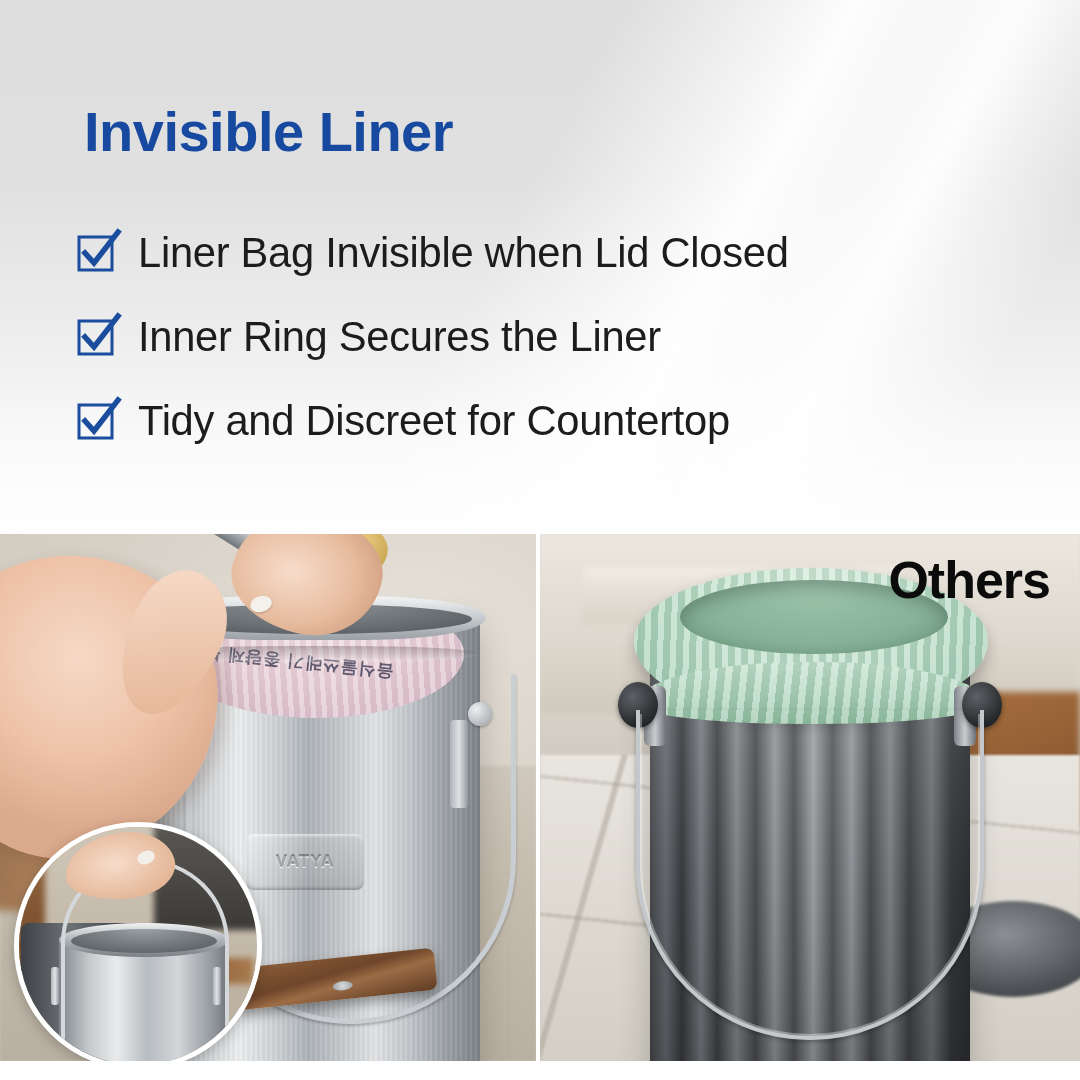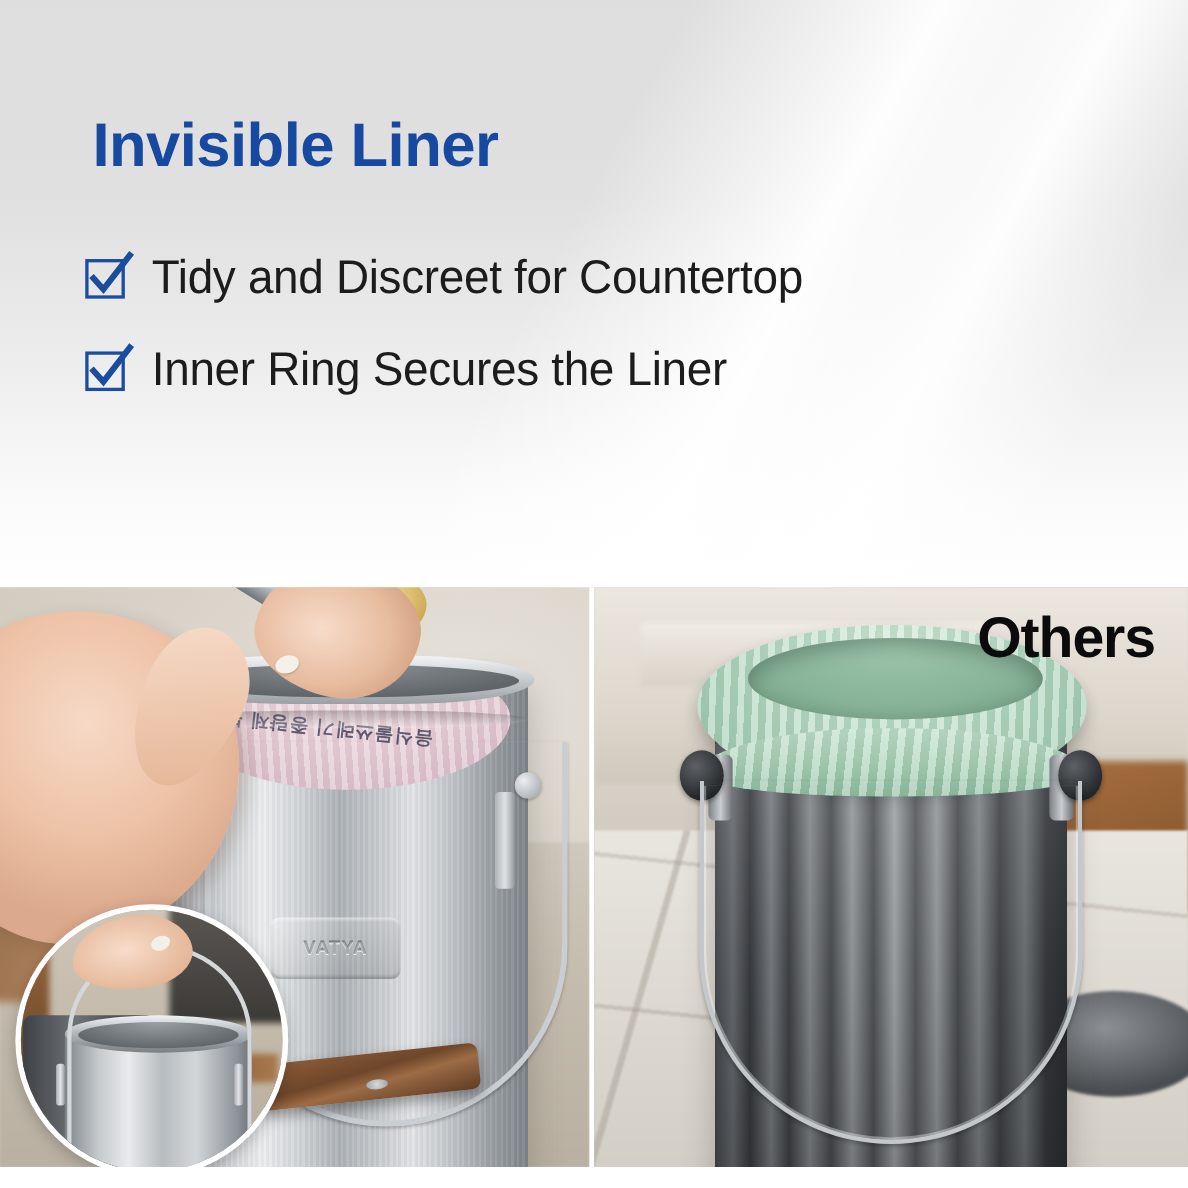--- a/index.html
+++ b/index.html
@@ -7,7 +7,7 @@
   html,body { width:1080px; height:1080px; overflow:hidden; background:#fff; }
   body { font-family:"Liberation Sans", sans-serif; }
 
-  .canvas { position:relative; width:1080px; height:1080px; overflow:hidden; background:#a16207; }
+  .canvas { position:relative; width:1080px; height:1080px; overflow:hidden; background:#4c1d95; }
 
   
   .top-panel {

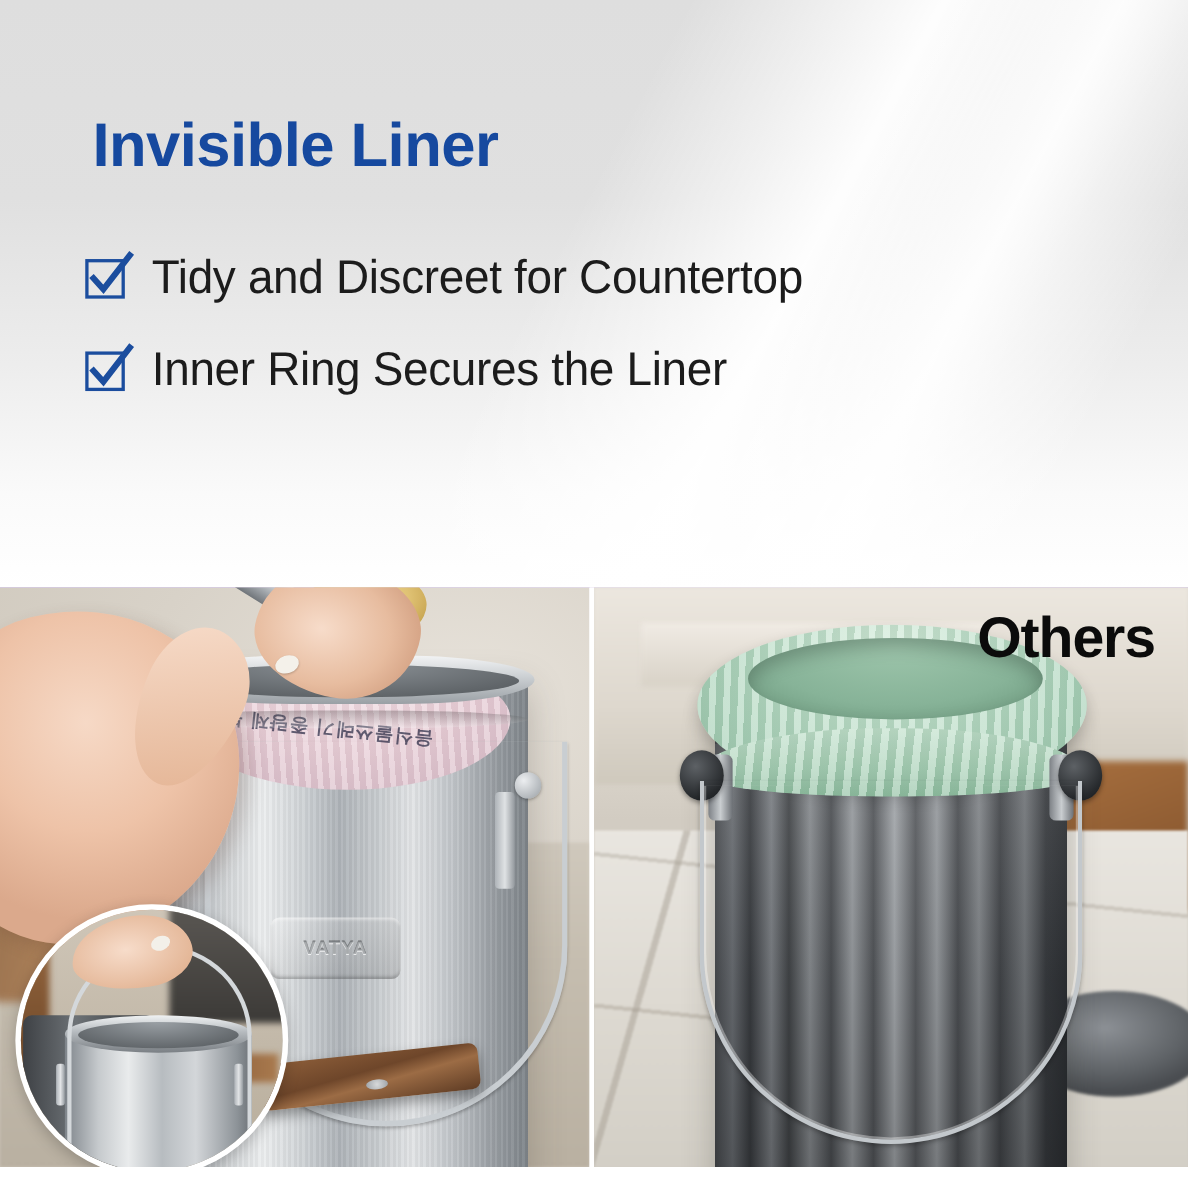--- a/index.html
+++ b/index.html
@@ -424,6 +424,15 @@
 
     <div class="features">
 
+      <div class="feature-row">
+        <div class="cbox">
+          <svg viewBox="0 0 48 48" xmlns="http://www.w3.org/2000/svg">
+            <rect x="5" y="11" width="33" height="33" fill="none" stroke="#1b4d9e" stroke-width="3"></rect>
+            <path d="M11 27 L20 37 L44 6" fill="none" stroke="#1b4d9e" stroke-width="5.5" stroke-linecap="square" stroke-linejoin="miter"></path>
+          </svg>
+        </div>
+        <div class="feature-text">Liner Bag Invisible when Lid Closed</div>
+      </div>
 
       <div class="feature-row">
         <div class="cbox">

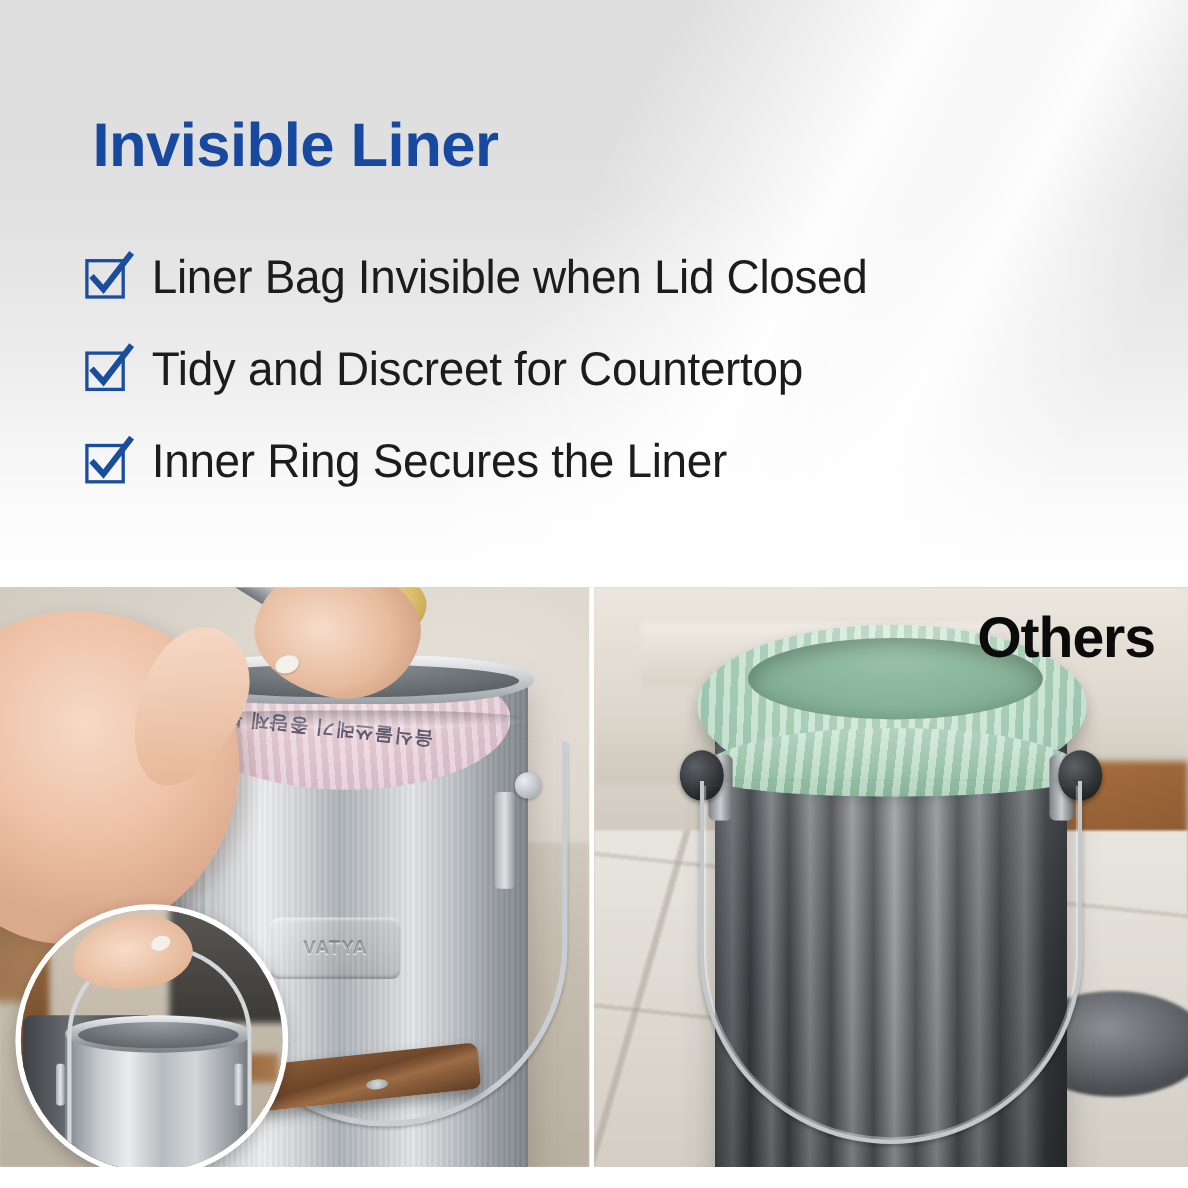--- a/index.html
+++ b/index.html
@@ -441,7 +441,7 @@
             <path d="M11 27 L20 37 L44 6" fill="none" stroke="#1b4d9e" stroke-width="5.5" stroke-linecap="square" stroke-linejoin="miter"></path>
           </svg>
         </div>
-        <div class="feature-text">Tidy and Discreet for Countertop</div>
+        <div class="feature-text">Inner Ring Secures the Liner</div>
       </div>
 
       <div class="feature-row">
@@ -451,7 +451,7 @@
             <path d="M11 27 L20 37 L44 6" fill="none" stroke="#1b4d9e" stroke-width="5.5" stroke-linecap="square" stroke-linejoin="miter"></path>
           </svg>
         </div>
-        <div class="feature-text">Inner Ring Secures the Liner</div>
+        <div class="feature-text">Tidy and Discreet for Countertop</div>
       </div>
 
     </div>

